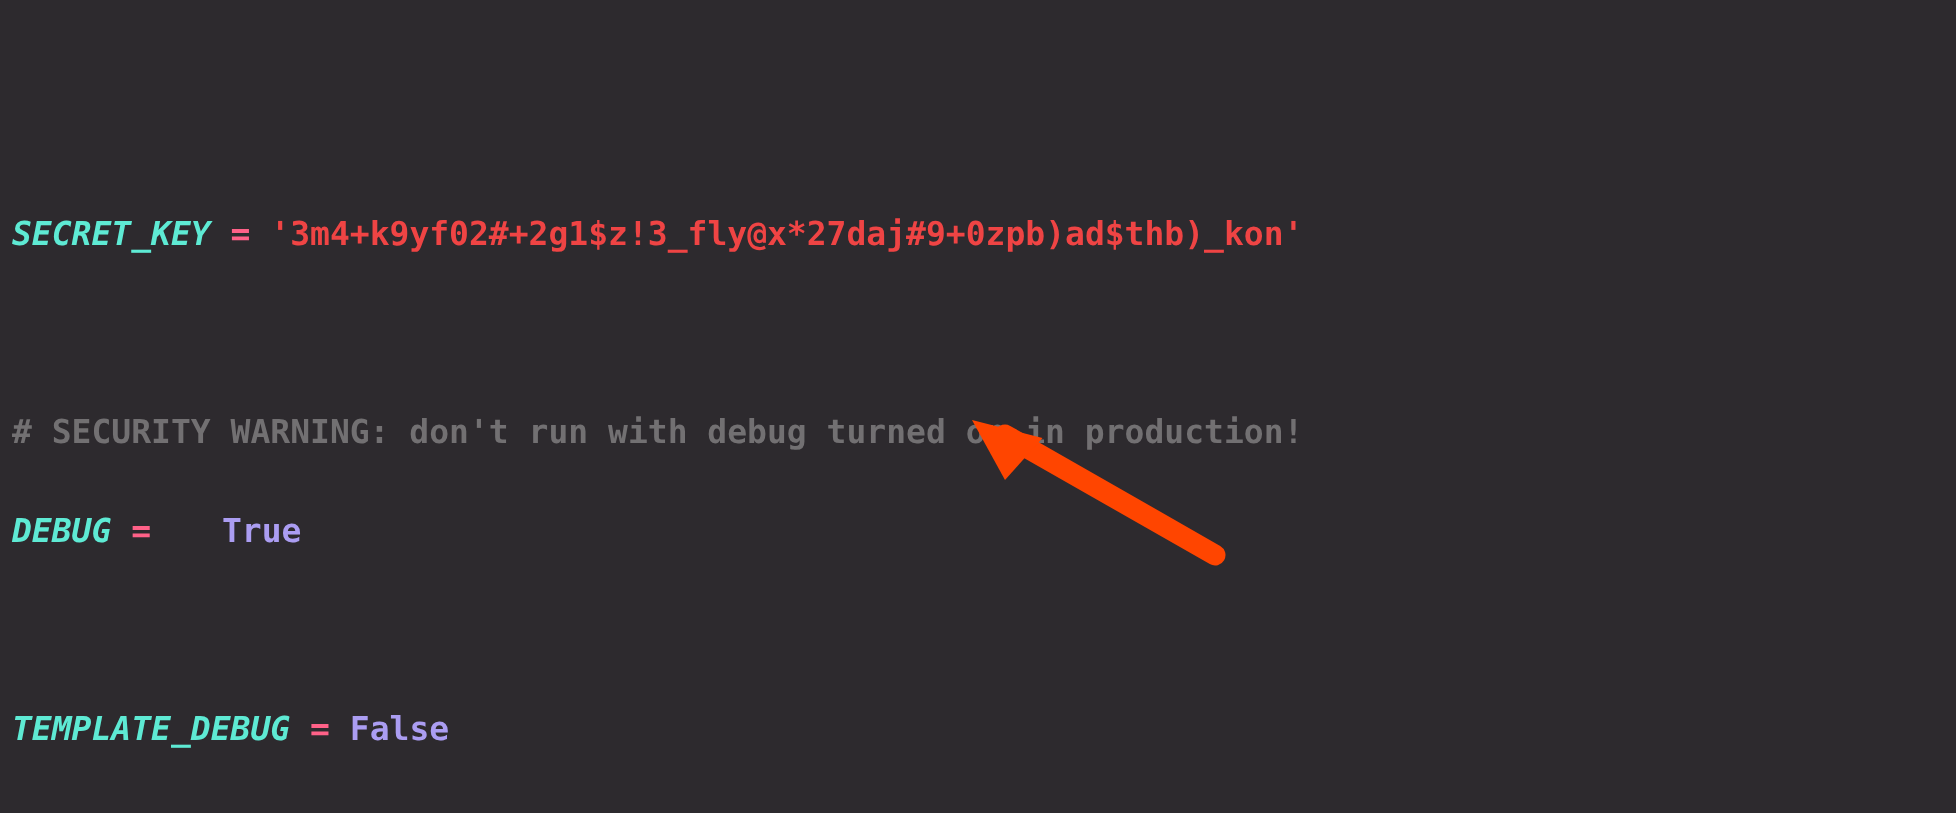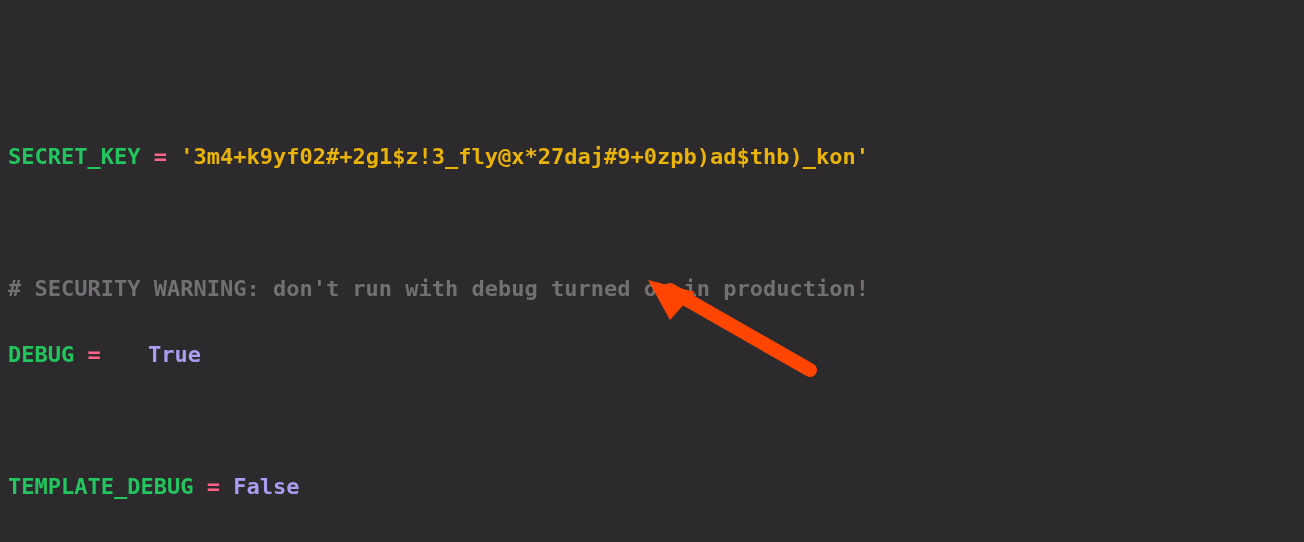--- a/index.html
+++ b/index.html
@@ -26,7 +26,8 @@
       height: 33px;
     }
     .var-name {
-      color: #22c55e;
+      color: #5eead4;
+      font-style: italic;
     }
     .operator {
       color: #ff6188;

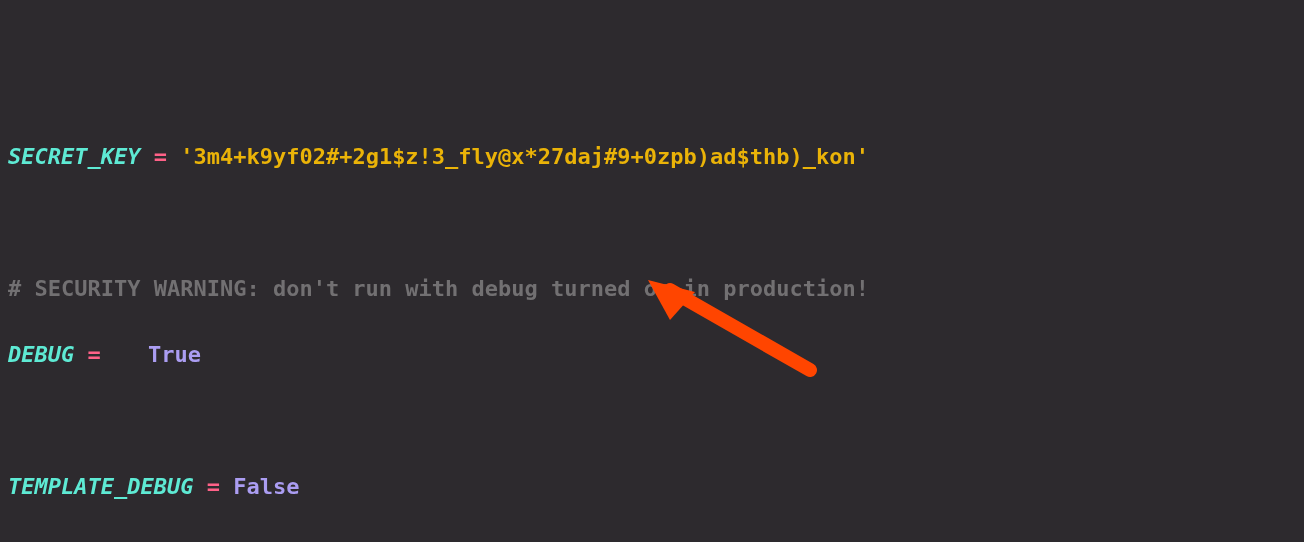--- a/index.html
+++ b/index.html
@@ -33,7 +33,7 @@
       color: #ff6188;
     }
     .string {
-      color: #eab308;
+      color: #ef4444;
     }
     .comment {
       color: #727072;

